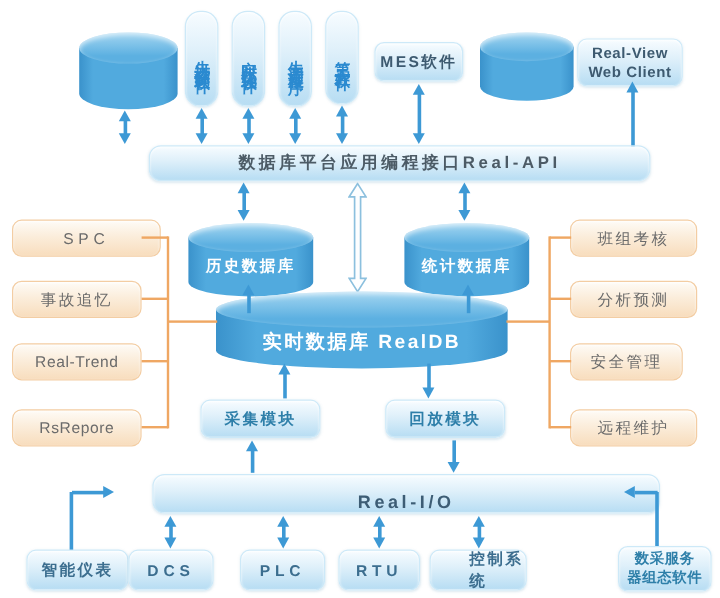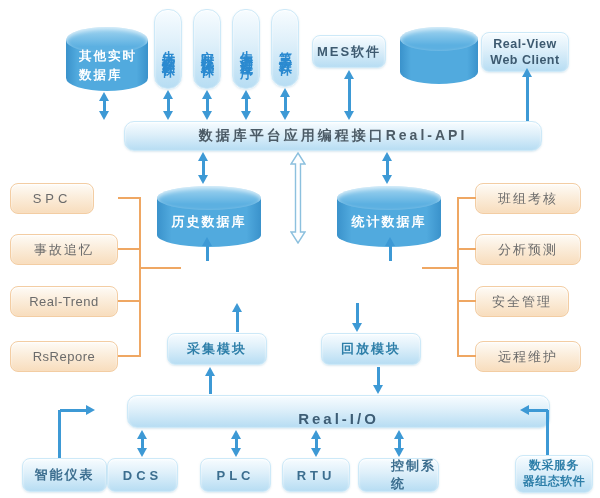--- a/index.html
+++ b/index.html
@@ -74,10 +74,6 @@
   <div class="cyl" style="left:66px;top:27px;width:82px;height:64px;">
     <div class="cyl-body" style="top:13px;border-radius:0 0 50% 50%/0 0 13px 13px;"></div>
     <div class="cyl-top" style="height:26px;"></div>
-    <div class="cyl-label" style="top:20px;text-align:left;padding-left:13px;font-size:12.5px;line-height:1.5;">
-      <div>其他实时</div>
-      <div>数据库</div>
-    </div>
   </div>
 
   <div class="bluebox vbox" style="left:154px;top:9px;width:28px;height:80px;">

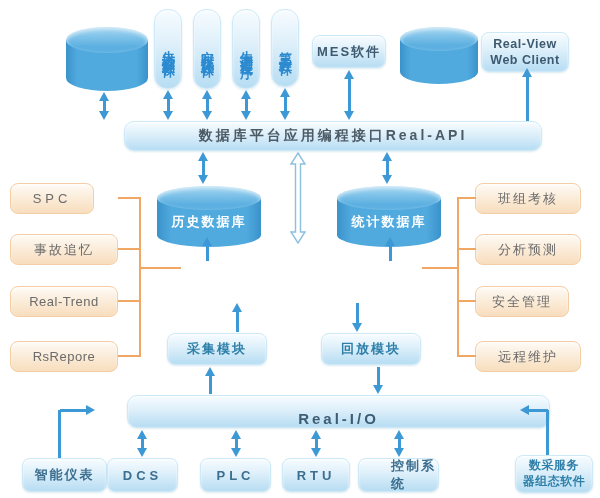--- a/index.html
+++ b/index.html
@@ -159,7 +159,7 @@
       <i></i>
     </div>
 
-  <div class="obox" style="left:10px;top:183px;width:84px;height:31px;letter-spacing:4px;">
+  <div class="obox" style="left:10px;top:183px;width:124px;height:31px;letter-spacing:4px;">
       <span>SPC</span>
     </div>
   <div class="obox" style="left:10px;top:234px;width:108px;height:31px;">

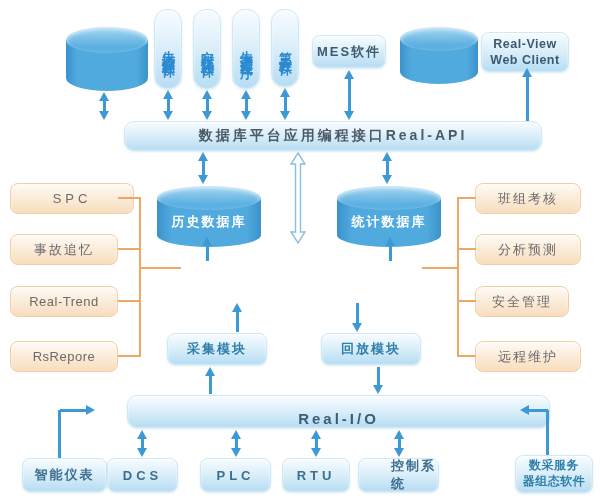--- a/index.html
+++ b/index.html
@@ -151,6 +151,11 @@
     <div class="cyl-label" style="top:27px;"><span>统计数据库</span></div>
   </div>
 
+  <div class="cyl" style="left:180px;top:243px;width:243px;height:64px;">
+    <div class="cyl-body" style="top:15px;border-radius:0 0 50% 50%/0 0 15px 15px;"></div>
+    <div class="cyl-top" style="height:30px;"></div>
+    <div class="cyl-label" style="top:32px;font-size:16px;letter-spacing:2px;"><span>实时数据库 RealDB</span></div>
+  </div>
 
   <div class="sup" style="left:202px;top:237px;height:24px;">
       <i></i>

